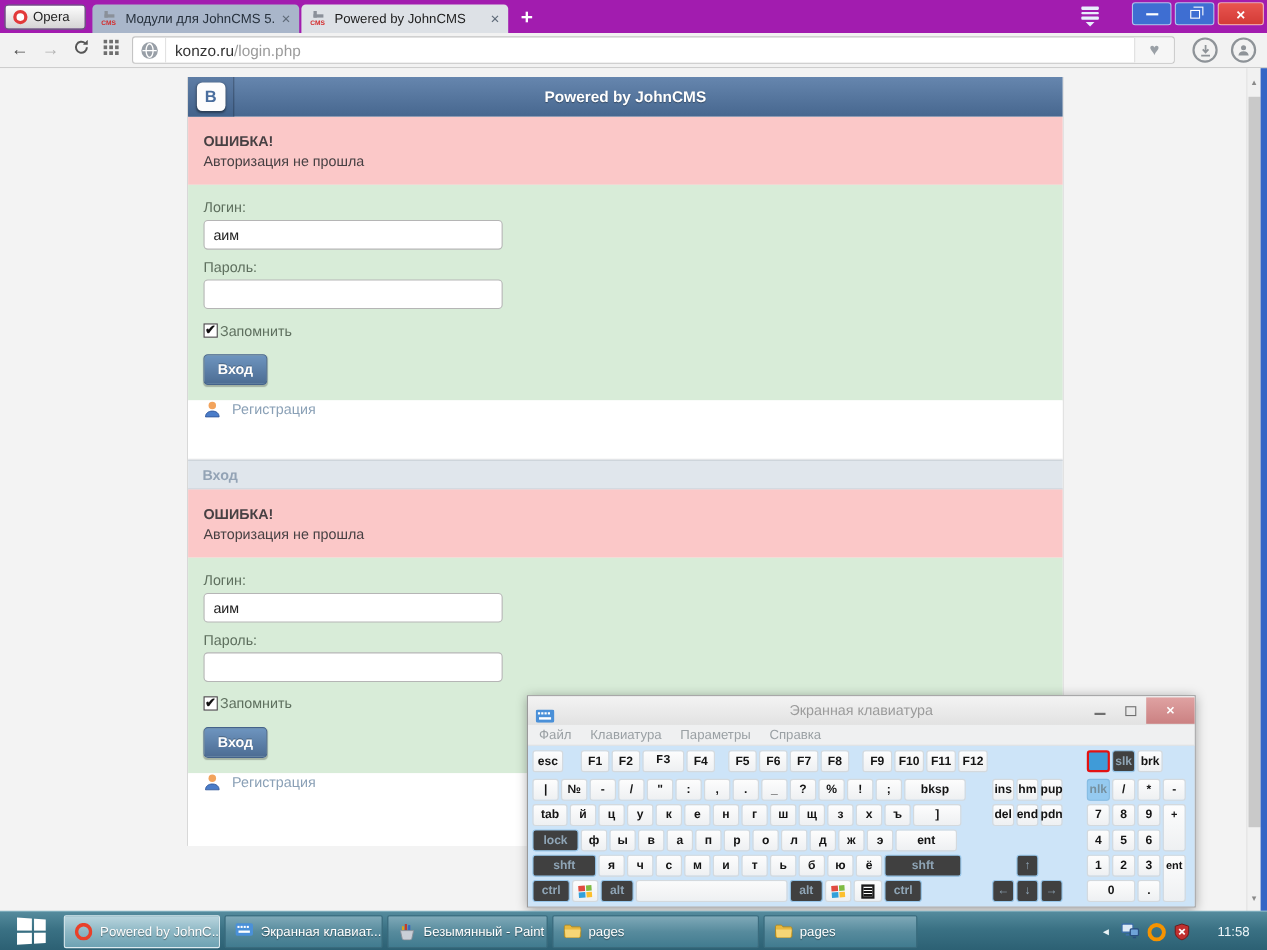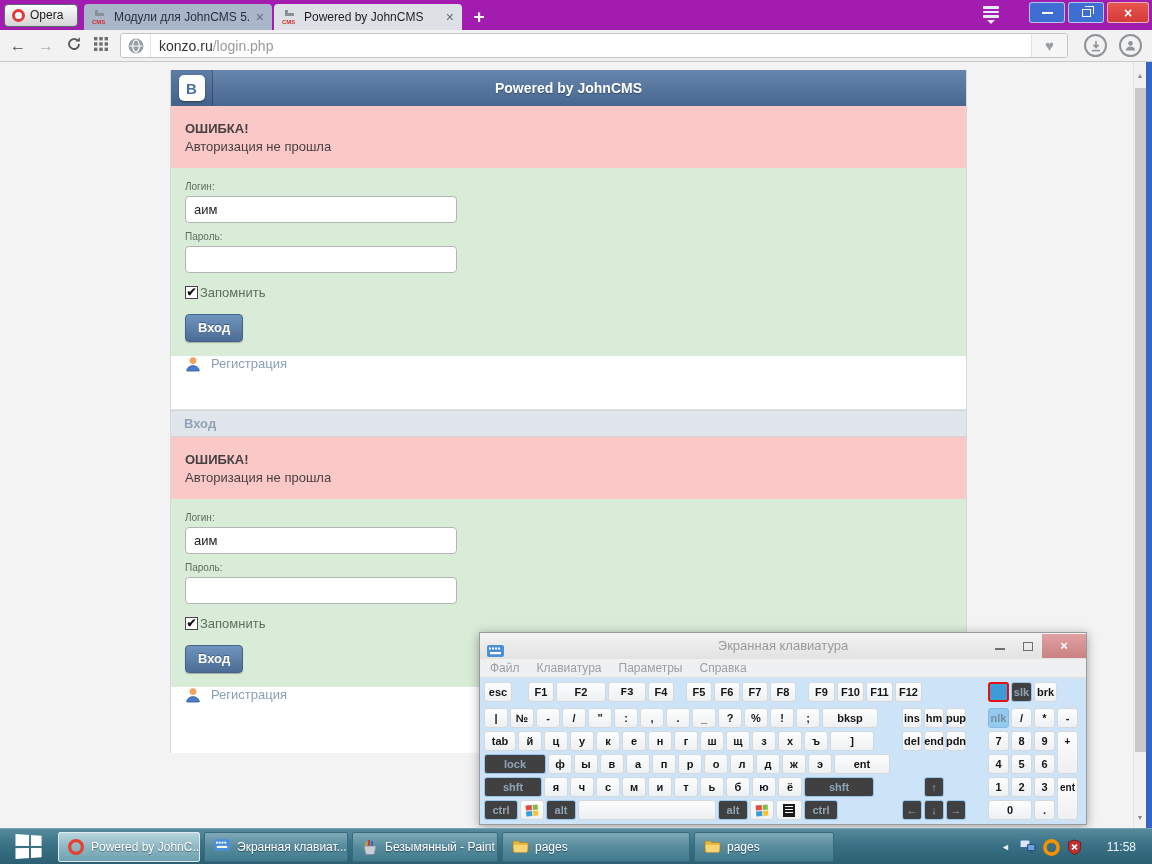--- a/index.html
+++ b/index.html
@@ -56,7 +56,7 @@
 .perror .et{font-weight:bold;font-size:13px;color:#474043;}
 .perror .em{font-size:13px;color:#474043;margin-top:3px;}
 .pgreen{background:#d8ecd8;padding:13px 14px 14px;}
-.flabel{font-size:10px;color:#5e6f5e;margin-bottom:4px;}
+.flabel{font-size:13px;color:#5e6f5e;margin-bottom:4px;}
 .finput{display:block;width:272px;height:27px;border:1px solid #b5b5b5;border-radius:4px;background:#fff;font-size:13px;color:#222;padding:0 8px;margin-bottom:8px;outline:none;font-family:"Liberation Sans",sans-serif;}
 .chkrow{display:flex;align-items:center;margin-top:12px;font-size:13px;color:#5e6f5e;}
 .chk{width:13px;height:13px;border:1px solid #444;background:#fff;display:inline-flex;align-items:center;justify-content:center;margin-right:2px;}

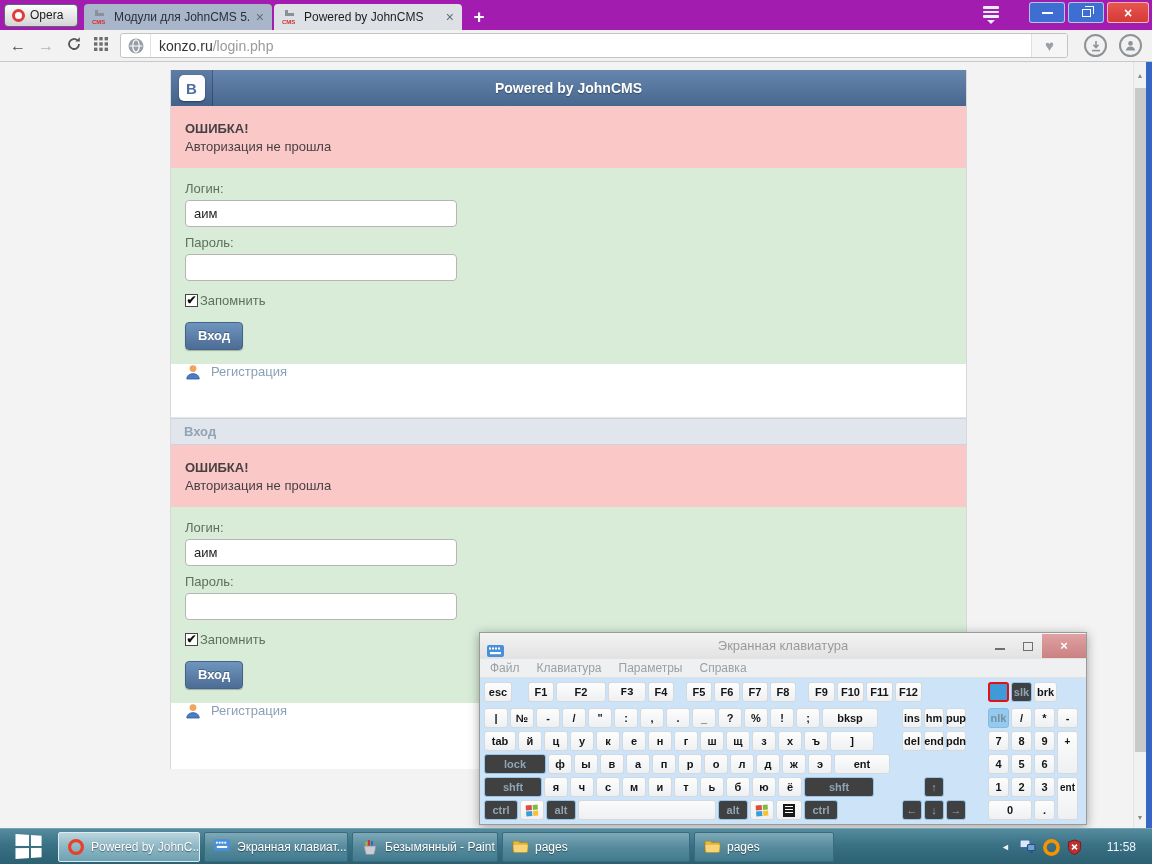--- a/index.html
+++ b/index.html
@@ -315,7 +315,7 @@
         <div class="kb-sec sec-main">
           <div class="key" style="width: 28px;">esc</div>
           <div class="key" style="width: 26px; margin-left: 14px;">F1</div>
-          <div class="key" style="width: 50px;">F2</div>
+          <div class="key" style="width: 26px;">F2</div>
           <div class="key" style="width: 38px; font-family: Liberation Mono, monospace;">F3</div>
           <div class="key" style="width: 26px;">F4</div>
           <div class="key" style="width: 26px; margin-left: 10px;">F5</div>

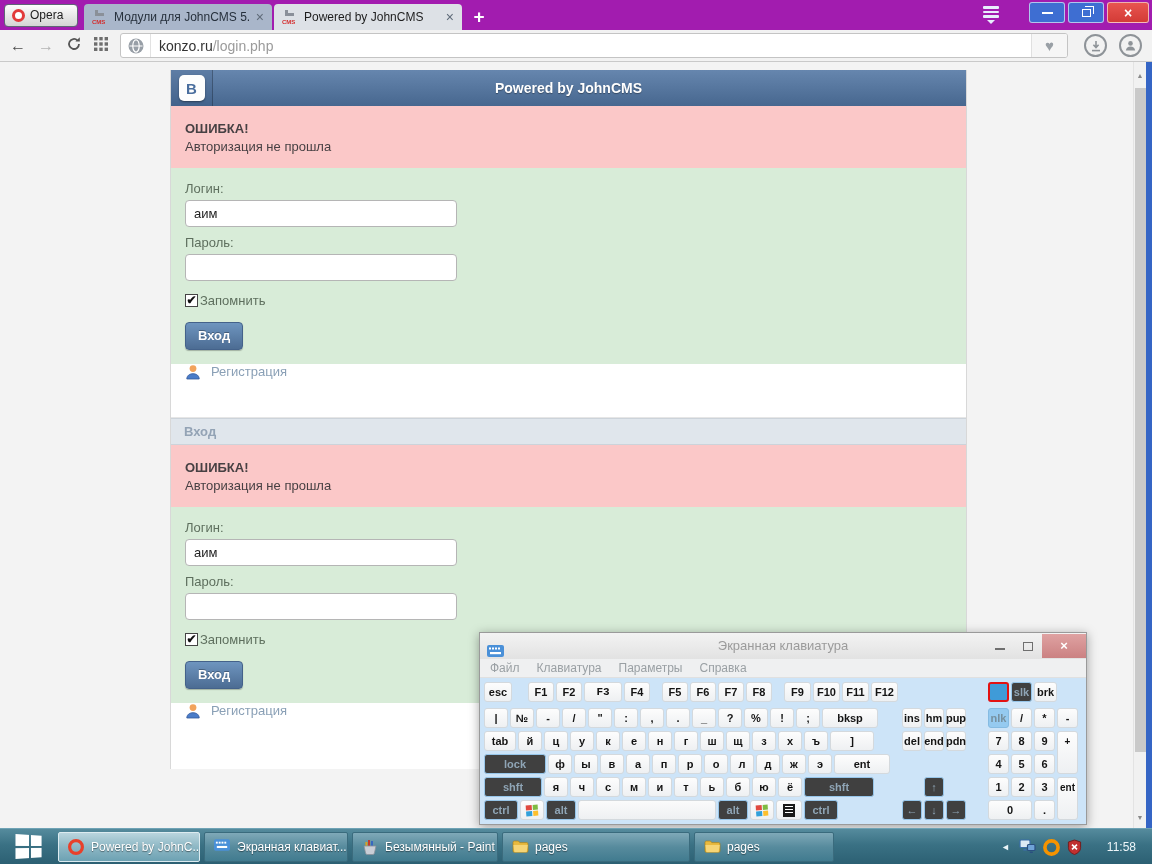--- a/index.html
+++ b/index.html
@@ -394,7 +394,7 @@
       </div>
       <div class="kb-row">
         <div class="kb-sec sec-main">
-          <div class="key mod" style="width: 62px;">lock</div>
+          <div class="key mod" style="width: 42px;">lock</div>
           <div class="key" style="width: 24px;">ф</div>
           <div class="key" style="width: 24px;">ы</div>
           <div class="key" style="width: 24px;">в</div>

